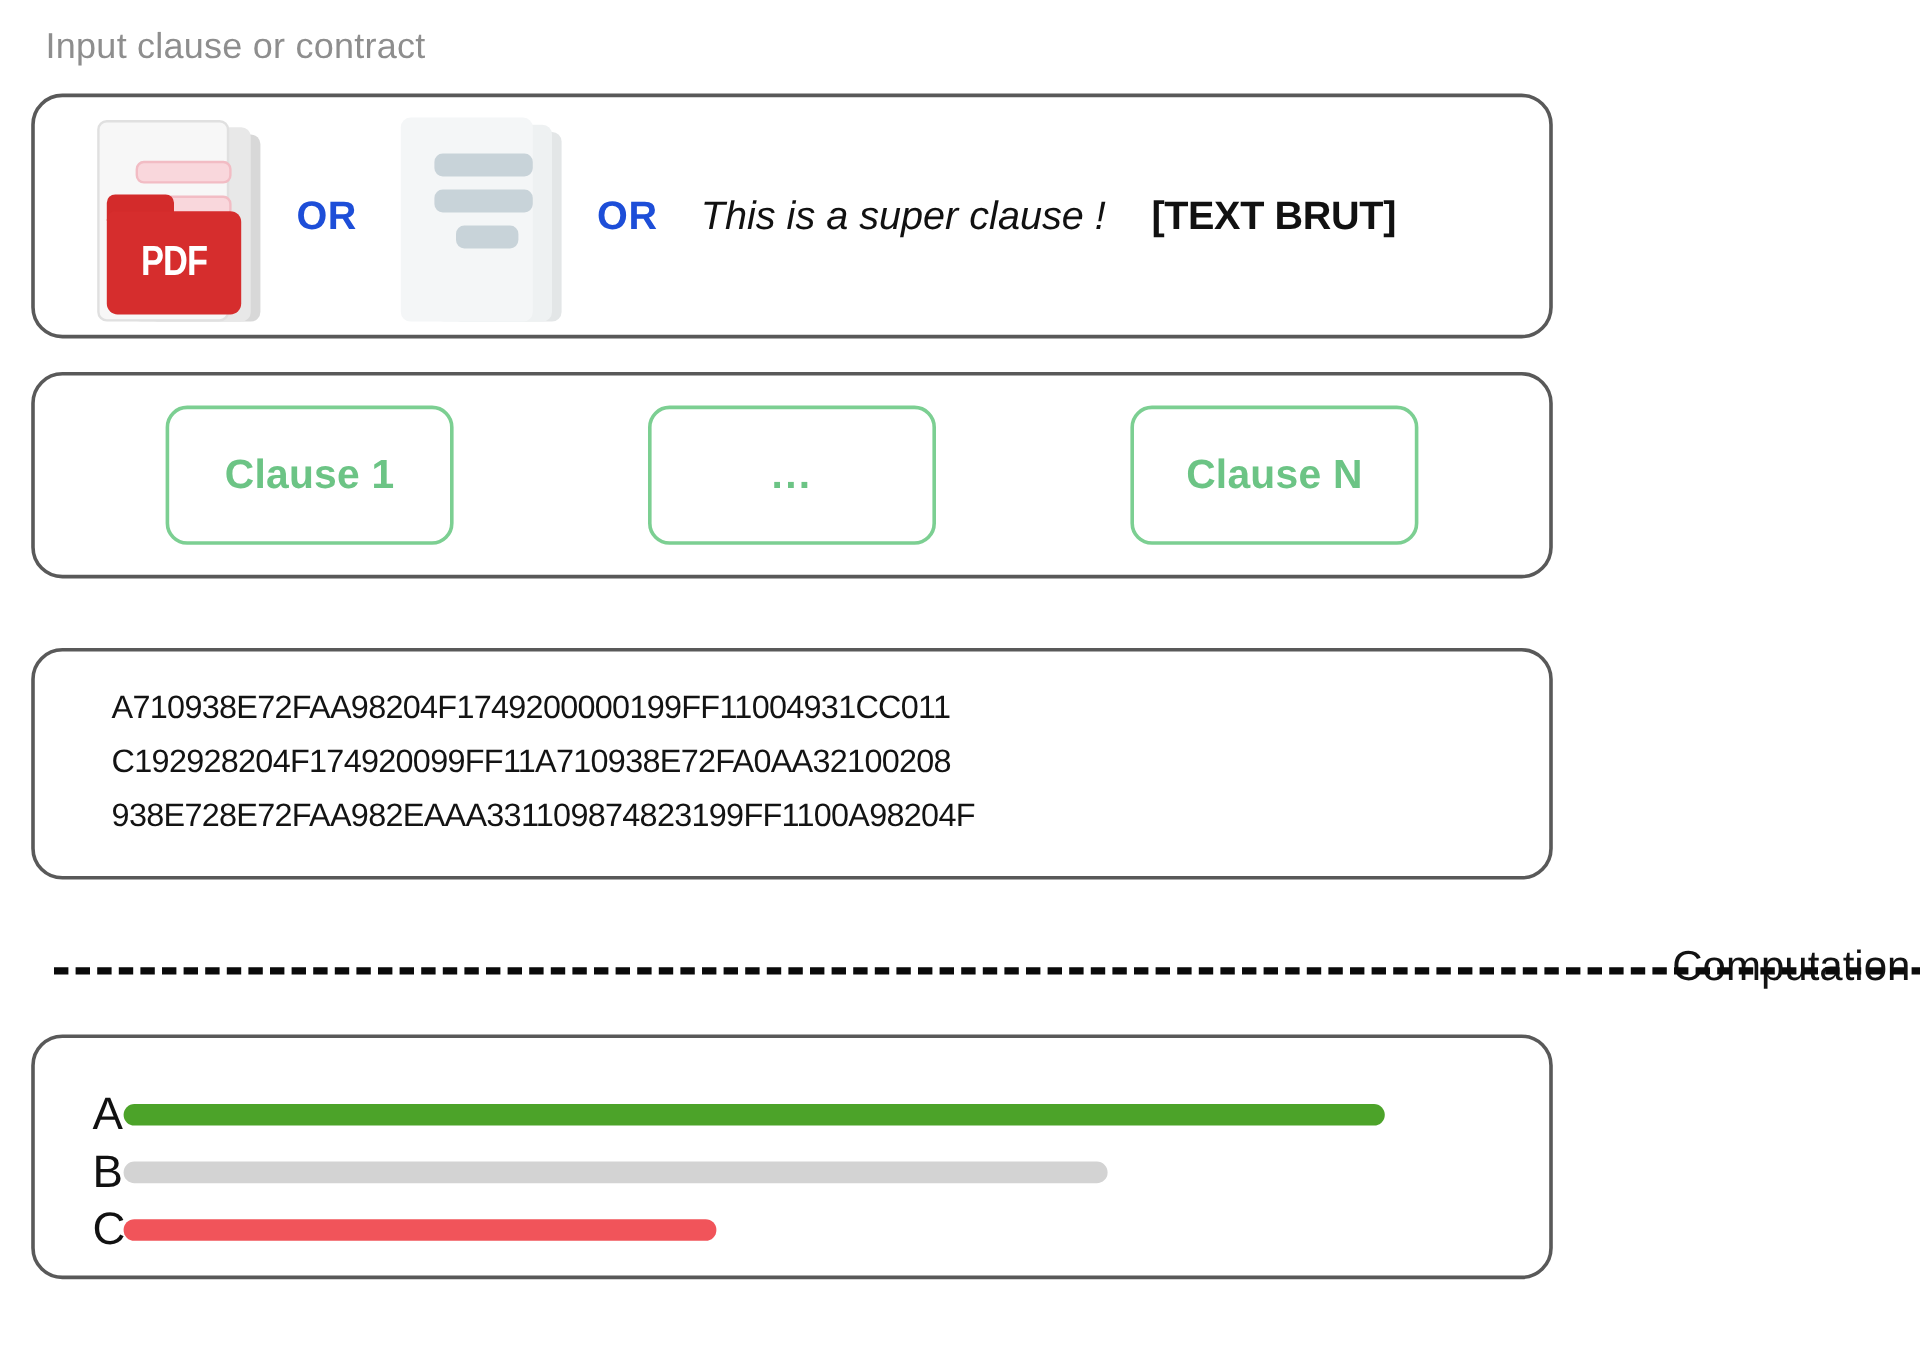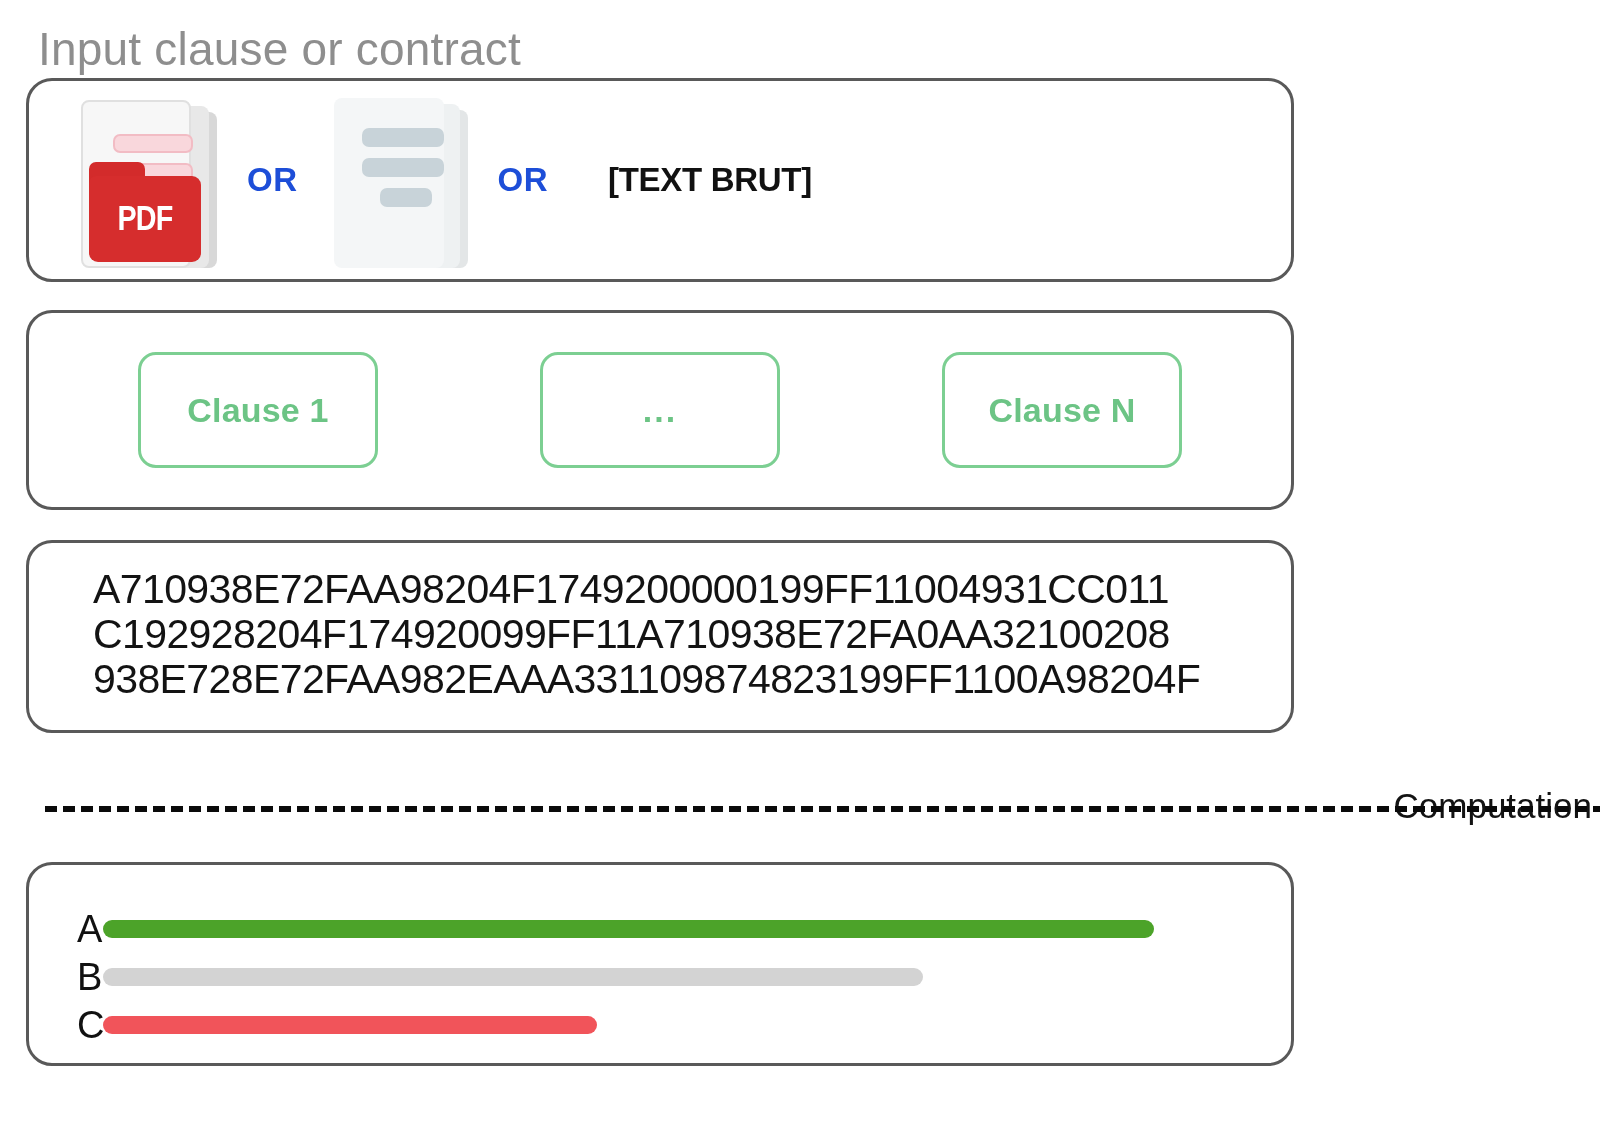--- a/index.html
+++ b/index.html
@@ -22,7 +22,7 @@
     position: absolute;
     left: 38px;
     top: 22px;
-    font-size: 46px;
+    font-size: 30px;
     font-weight: 400;
     color: #8e8e8e;
     letter-spacing: 0.2px;

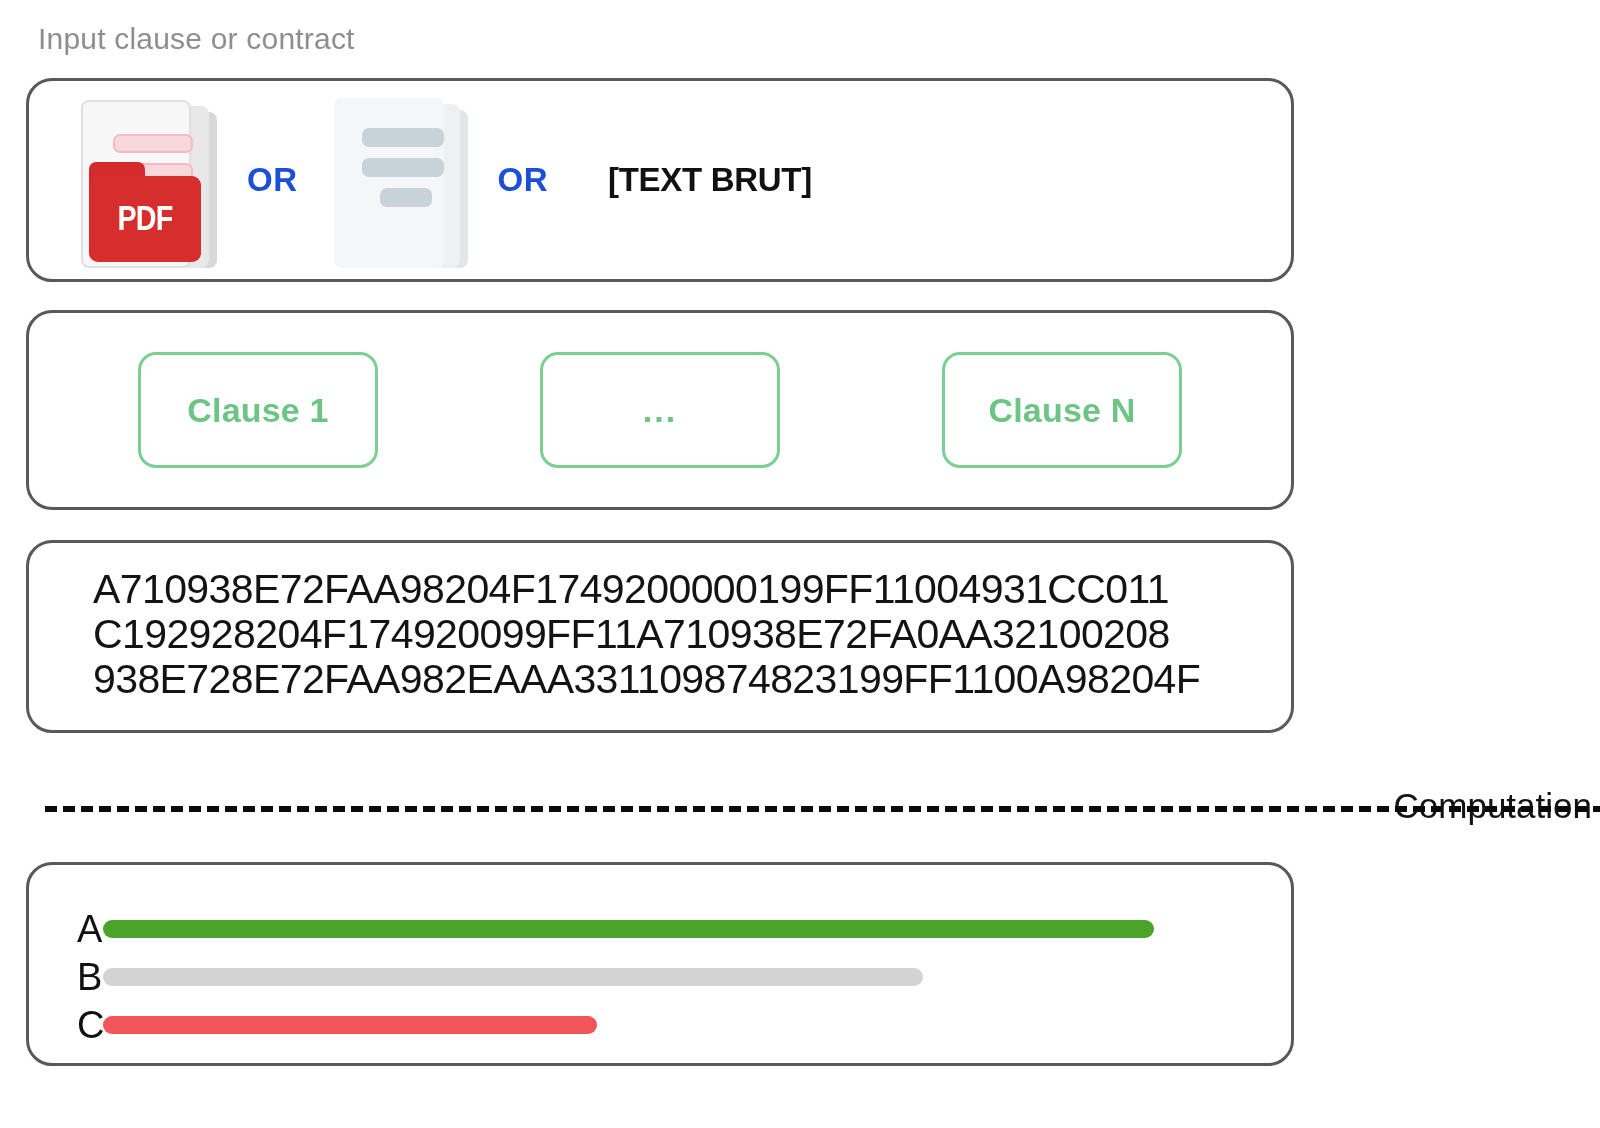--- a/index.html
+++ b/index.html
@@ -308,6 +308,7 @@
 
       <div class="or-label">OR</div>
 
+      <div class="clause-sample">This is a super clause !</div>
 
       <div class="text-brut">[TEXT BRUT]</div>
     </div>

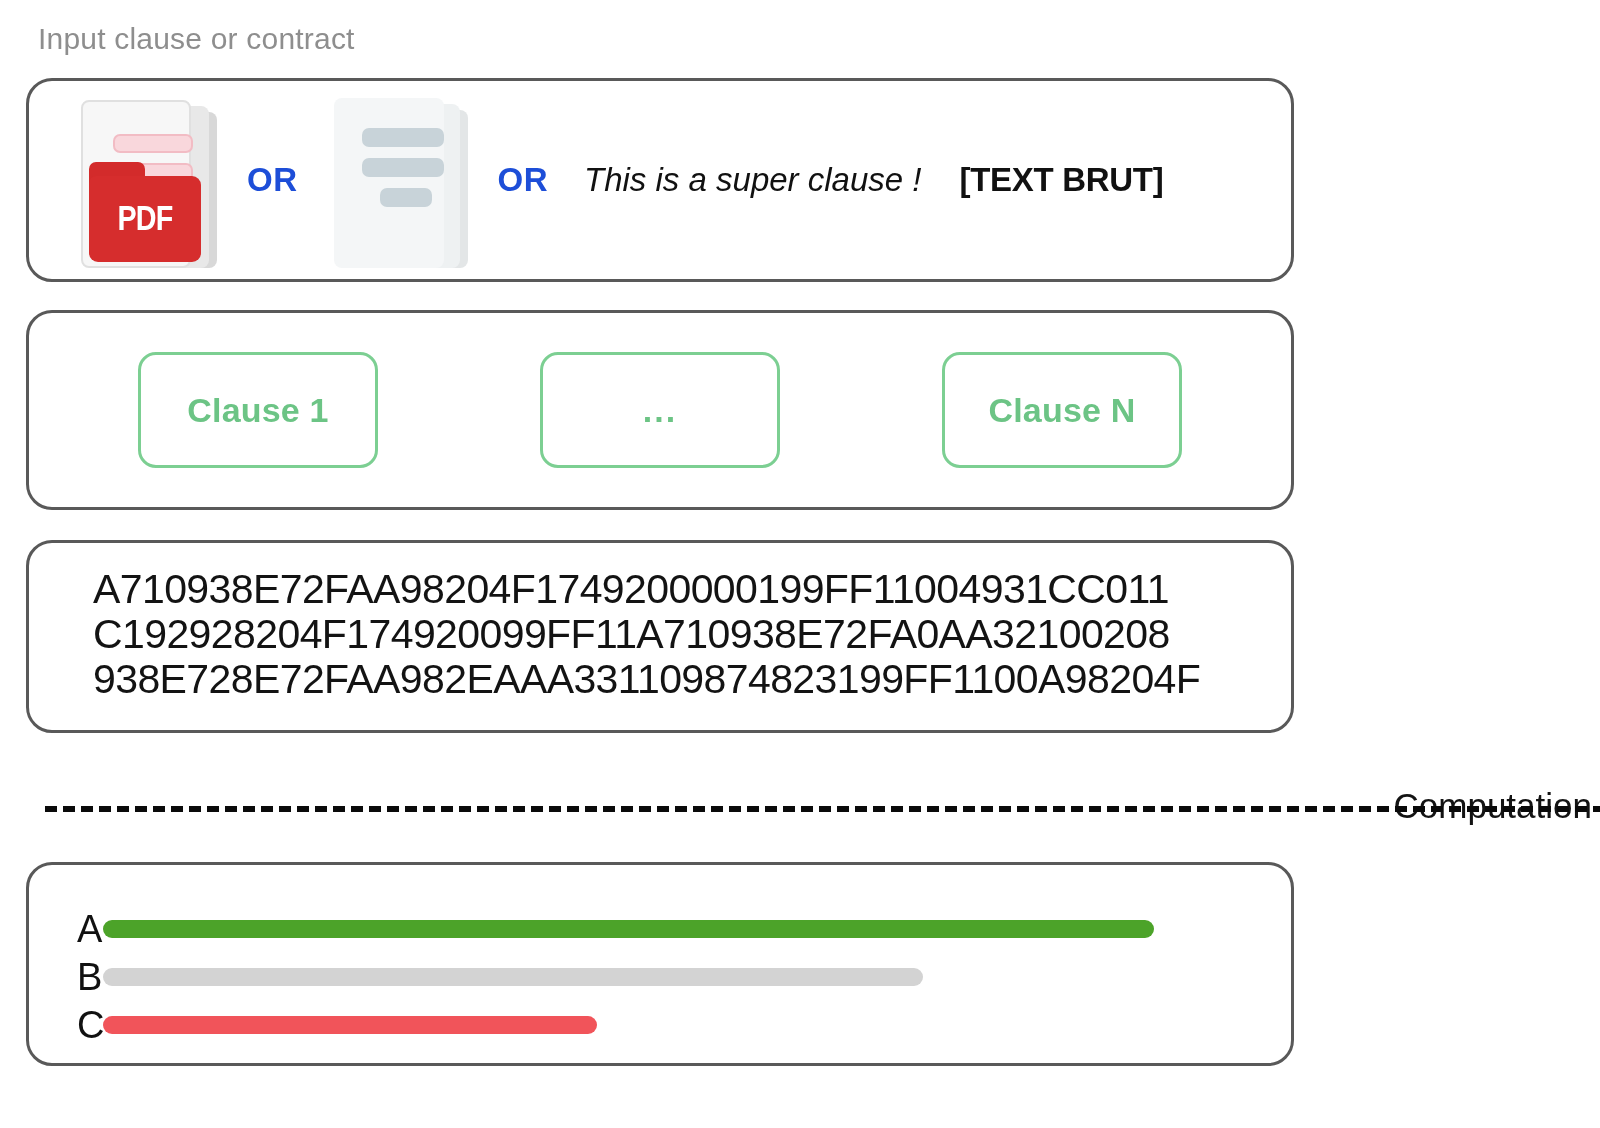--- a/index.html
+++ b/index.html
@@ -162,7 +162,7 @@
     left: 26px;
     top: 310px;
     width: 1268px;
-    height: 200px;
+    height: 172px;
   }
   .clauses-row {
     display: flex;

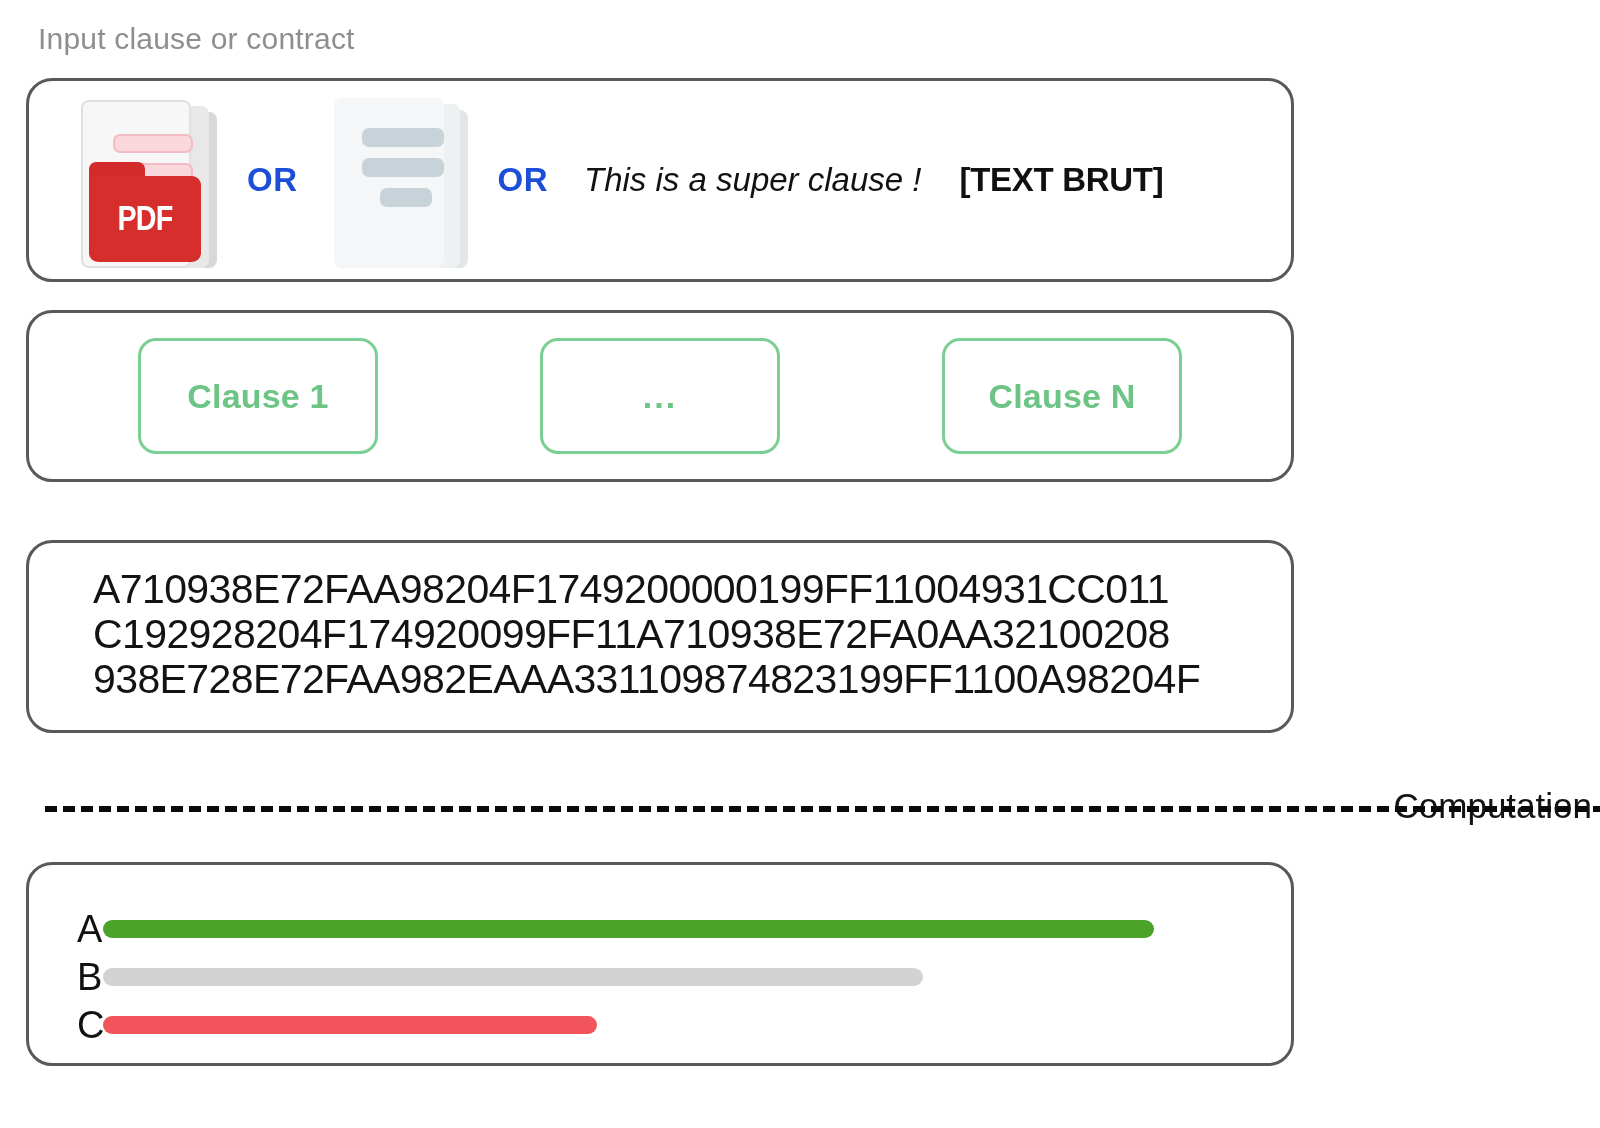--- a/index.html
+++ b/index.html
@@ -204,7 +204,7 @@
     padding: 24px 0 0 64px;
   }
   .hash-line {
-    font-size: 41px;
+    font-size: 27px;
     font-weight: 400;
     color: #131313;
     line-height: 45px;

